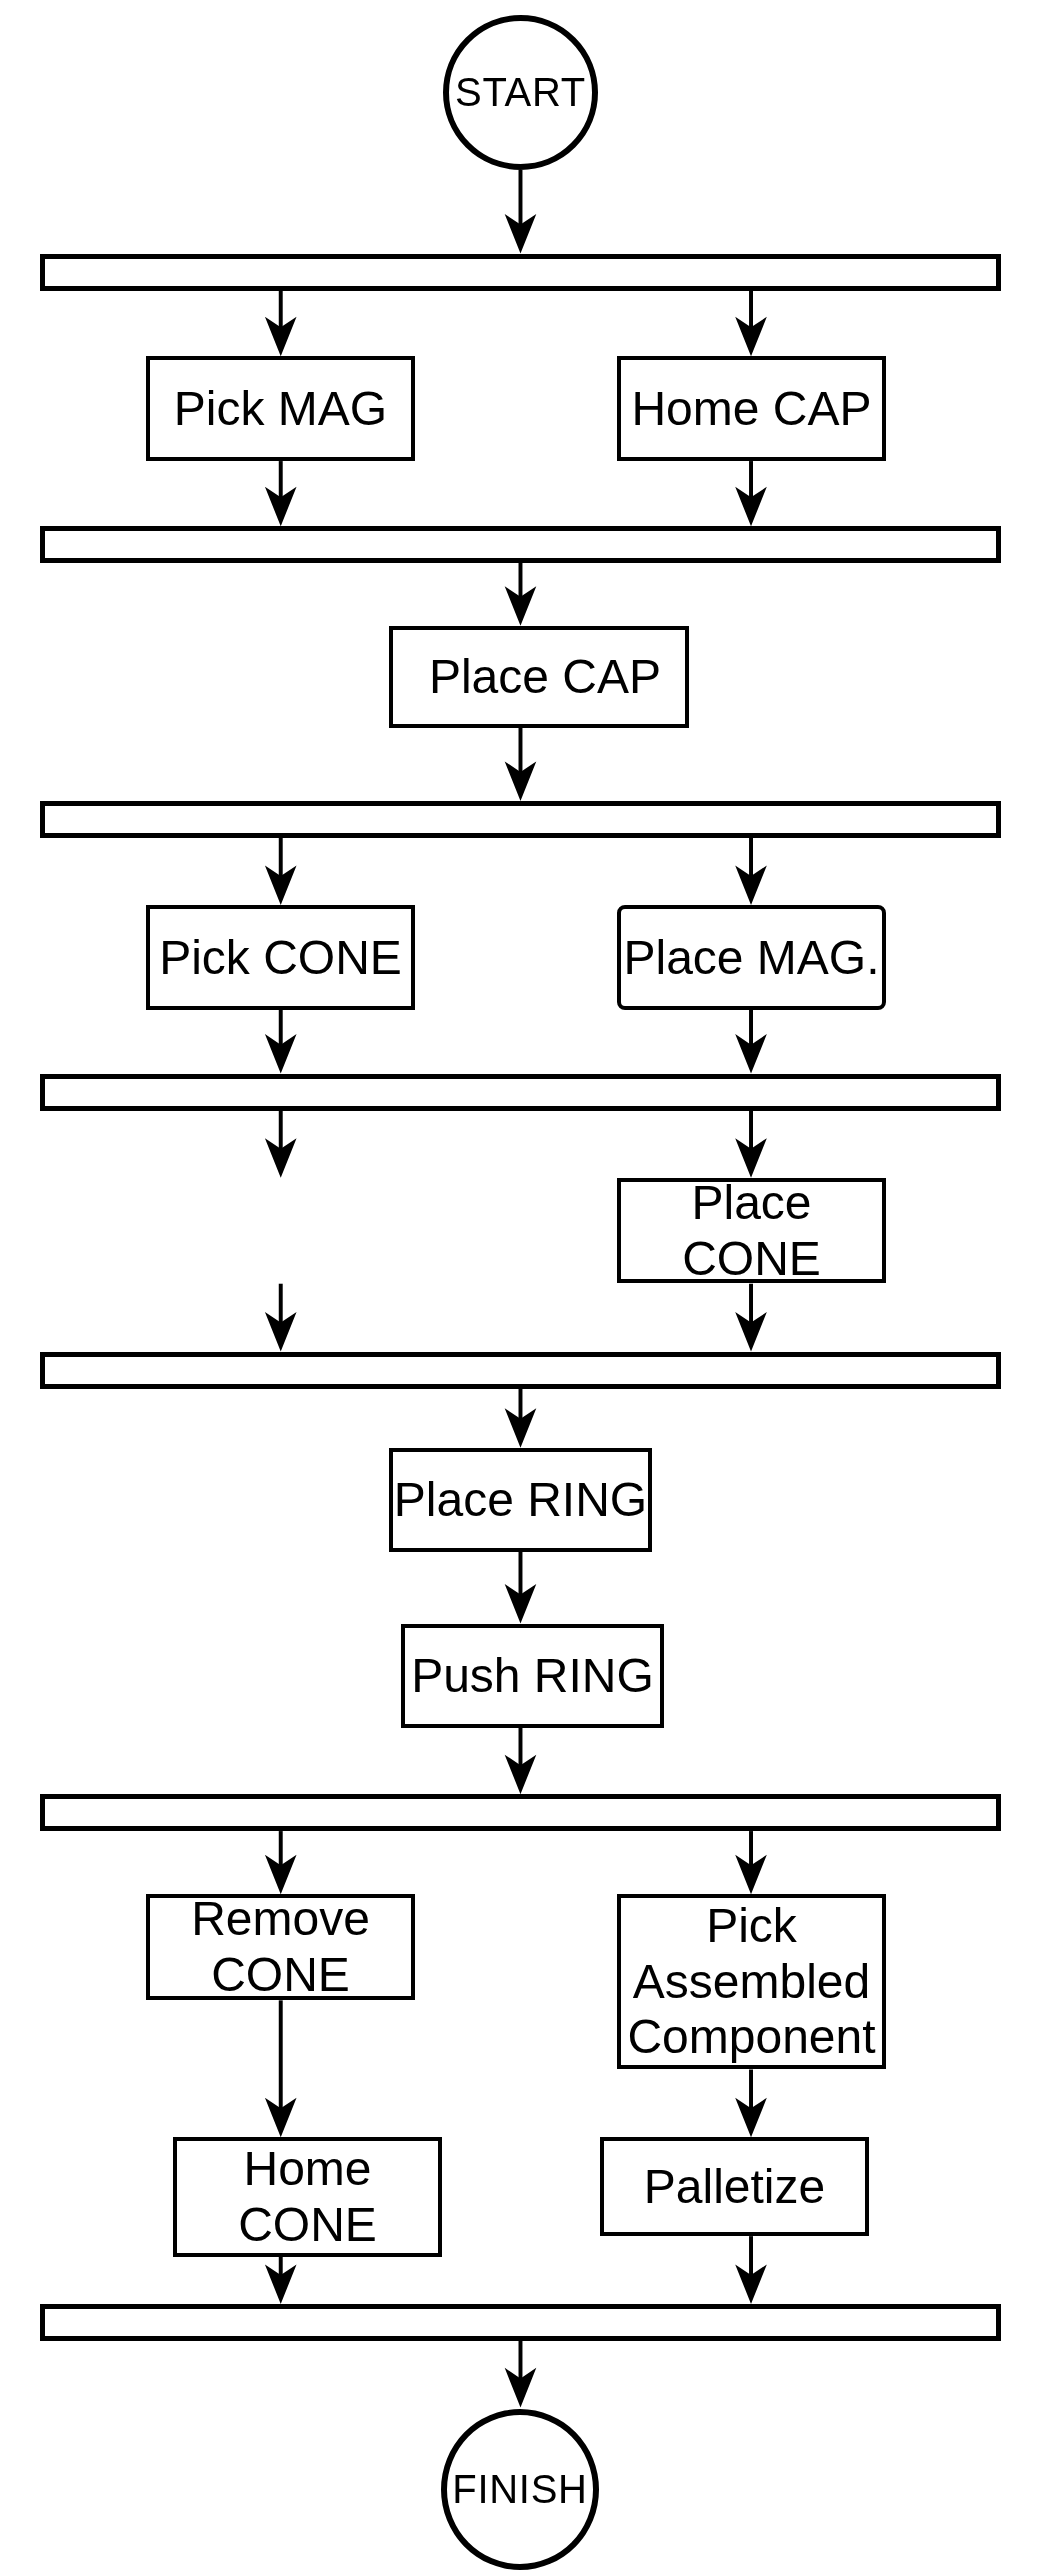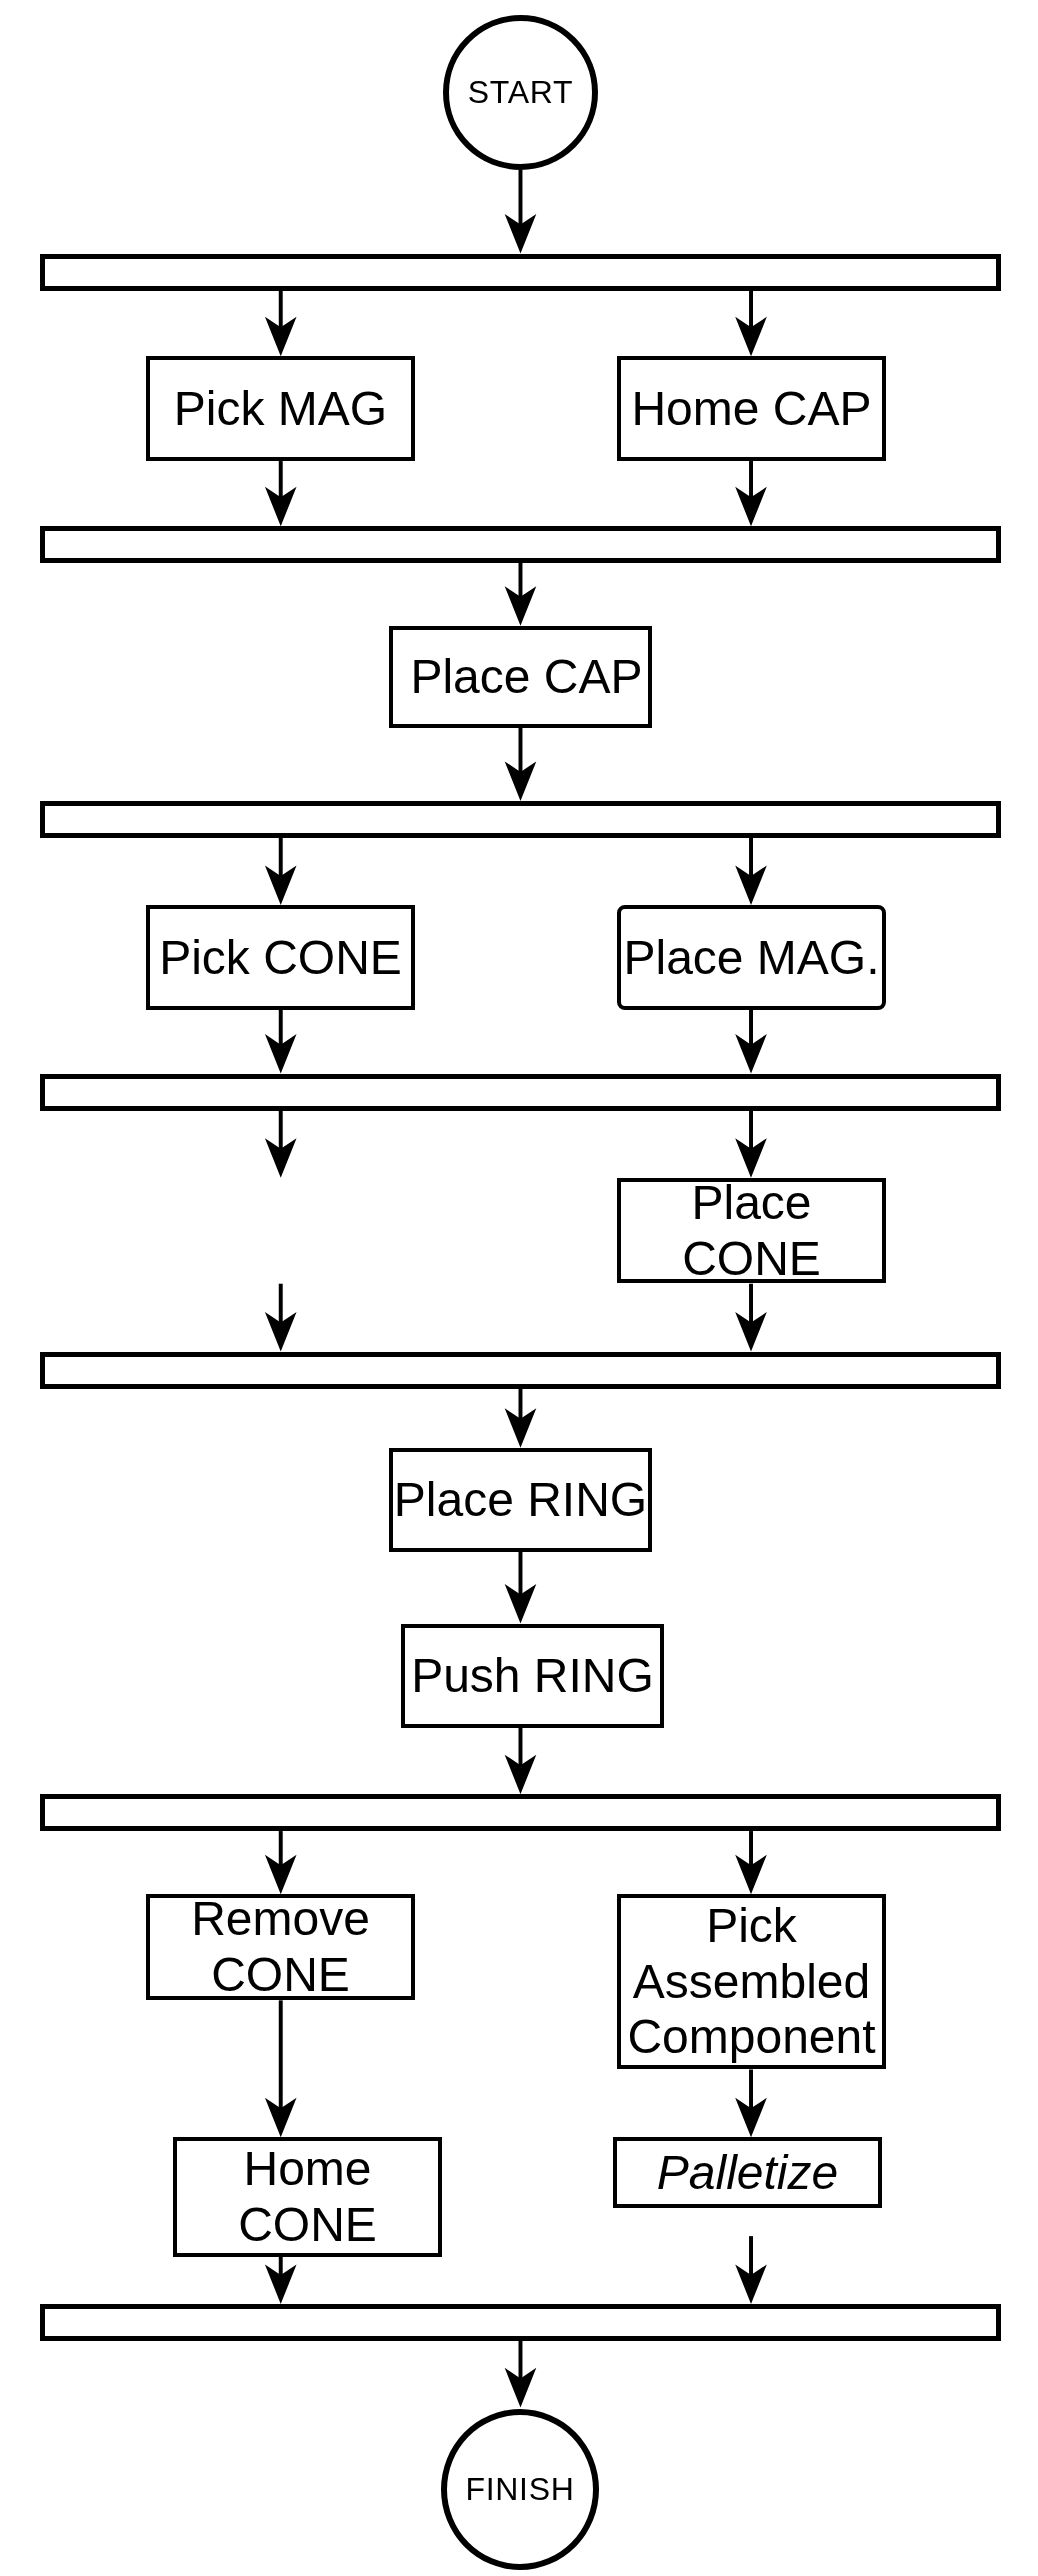--- a/index.html
+++ b/index.html
@@ -24,7 +24,7 @@
     display: flex;
     align-items: center;
     justify-content: center;
-    font-size: 32px;
+    font-size: 40px;
     letter-spacing: 0.7px;
     text-align: right;
   }

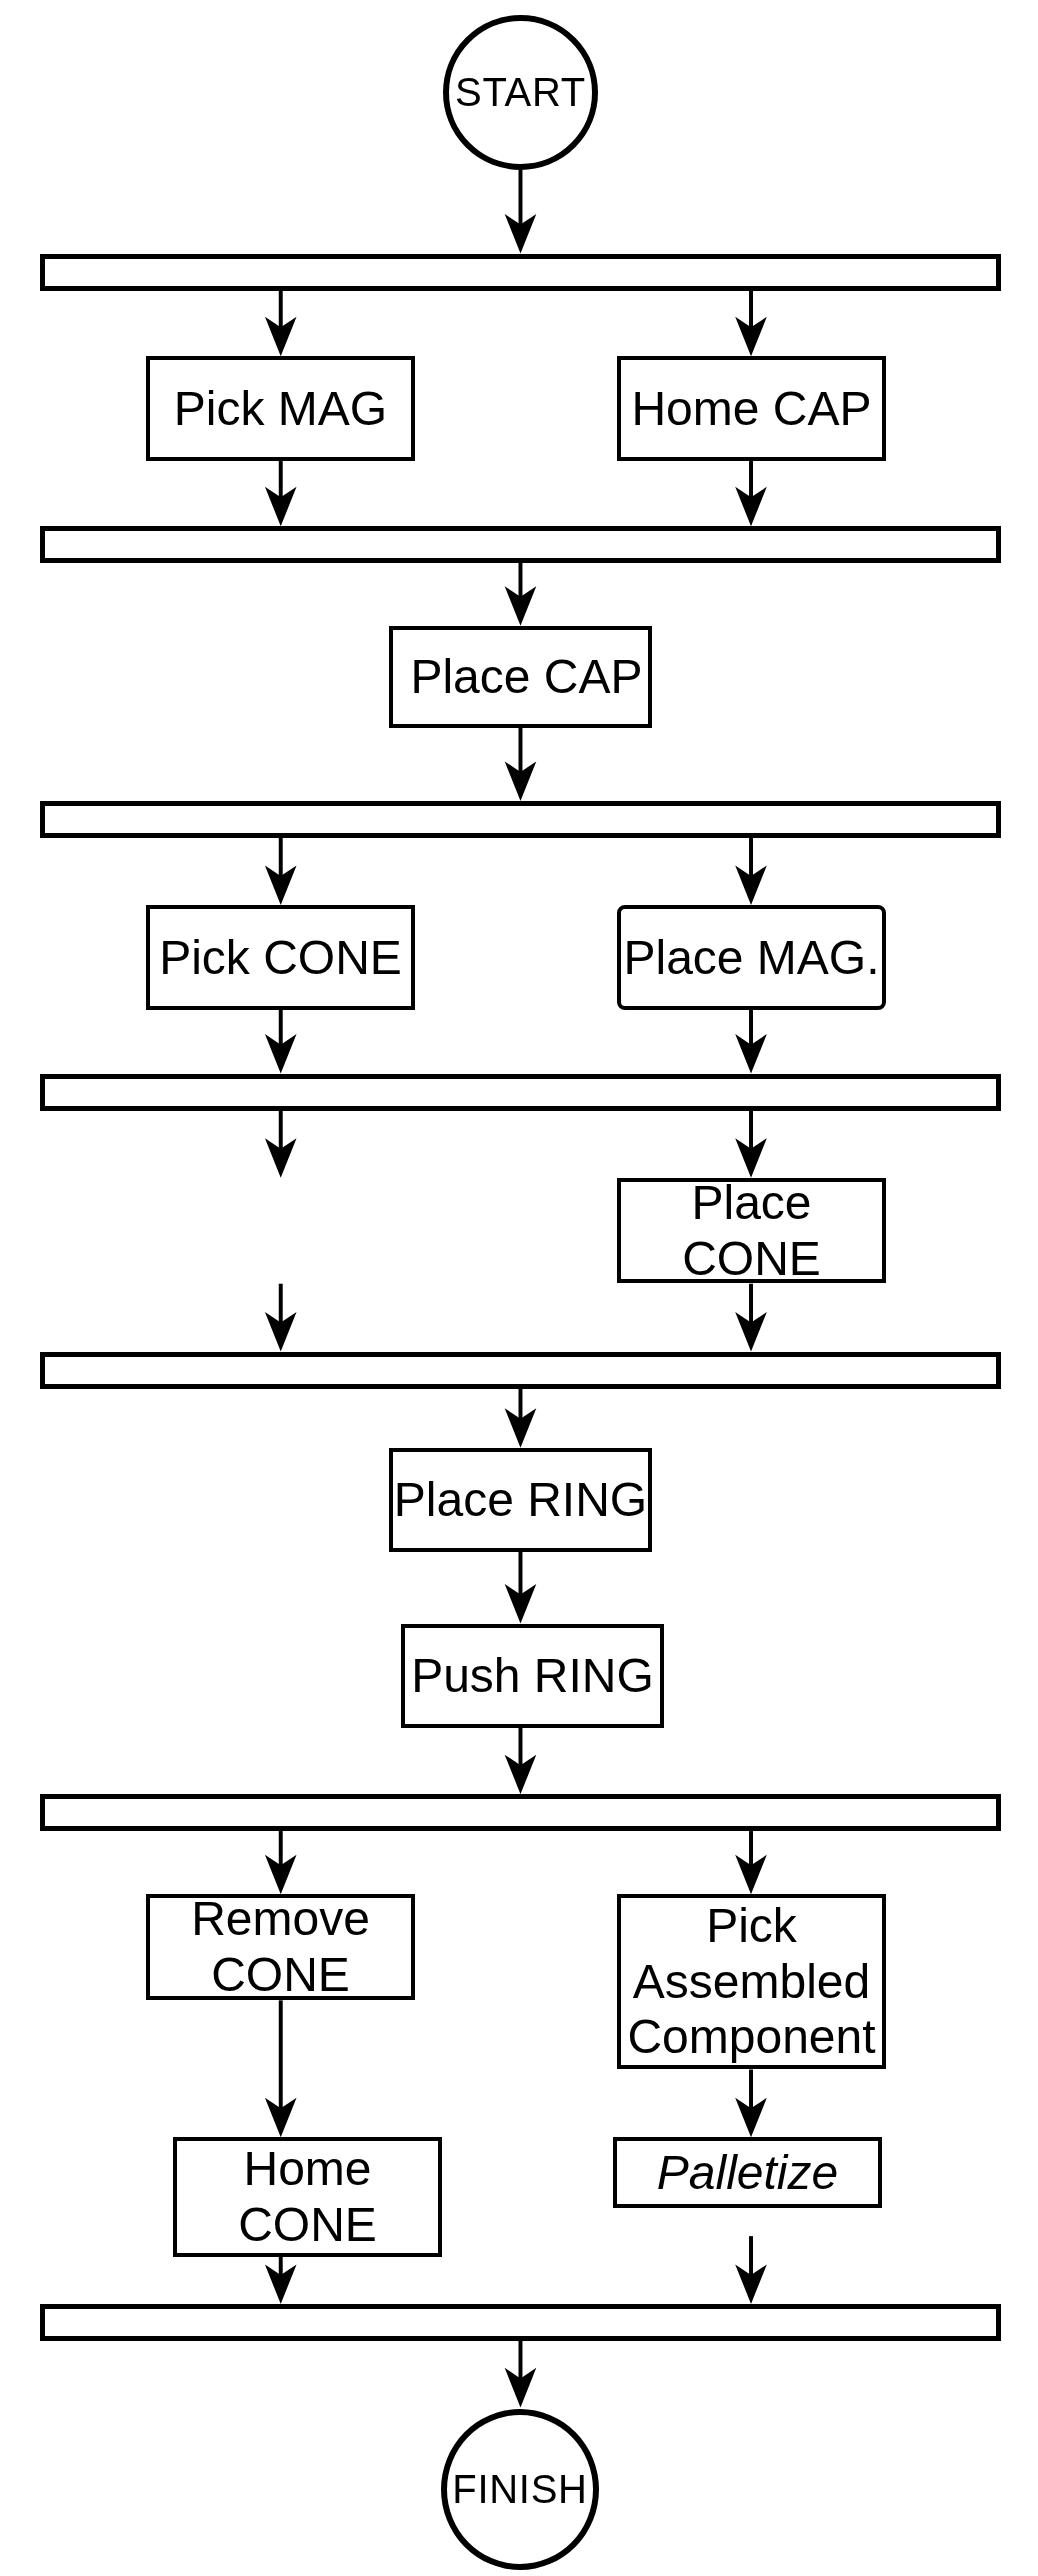--- a/index.html
+++ b/index.html
@@ -187,7 +187,7 @@
 
   <div class="node" style="left:617px; top:356px;  width:269px; height:105px;">Home CAP</div>
 
-  <div class="node" style="left:389px; top:626px;  width:263px; height:102px;padding-left:12px;">Place CAP</div>
+  <div class="node" style="left:389px; top:626px;  width:300px; height:102px;padding-left:12px;">Place CAP</div>
 
   <div class="node" style="left:146px; top:905px; width:269px; height:105px;">Pick CONE</div>
 

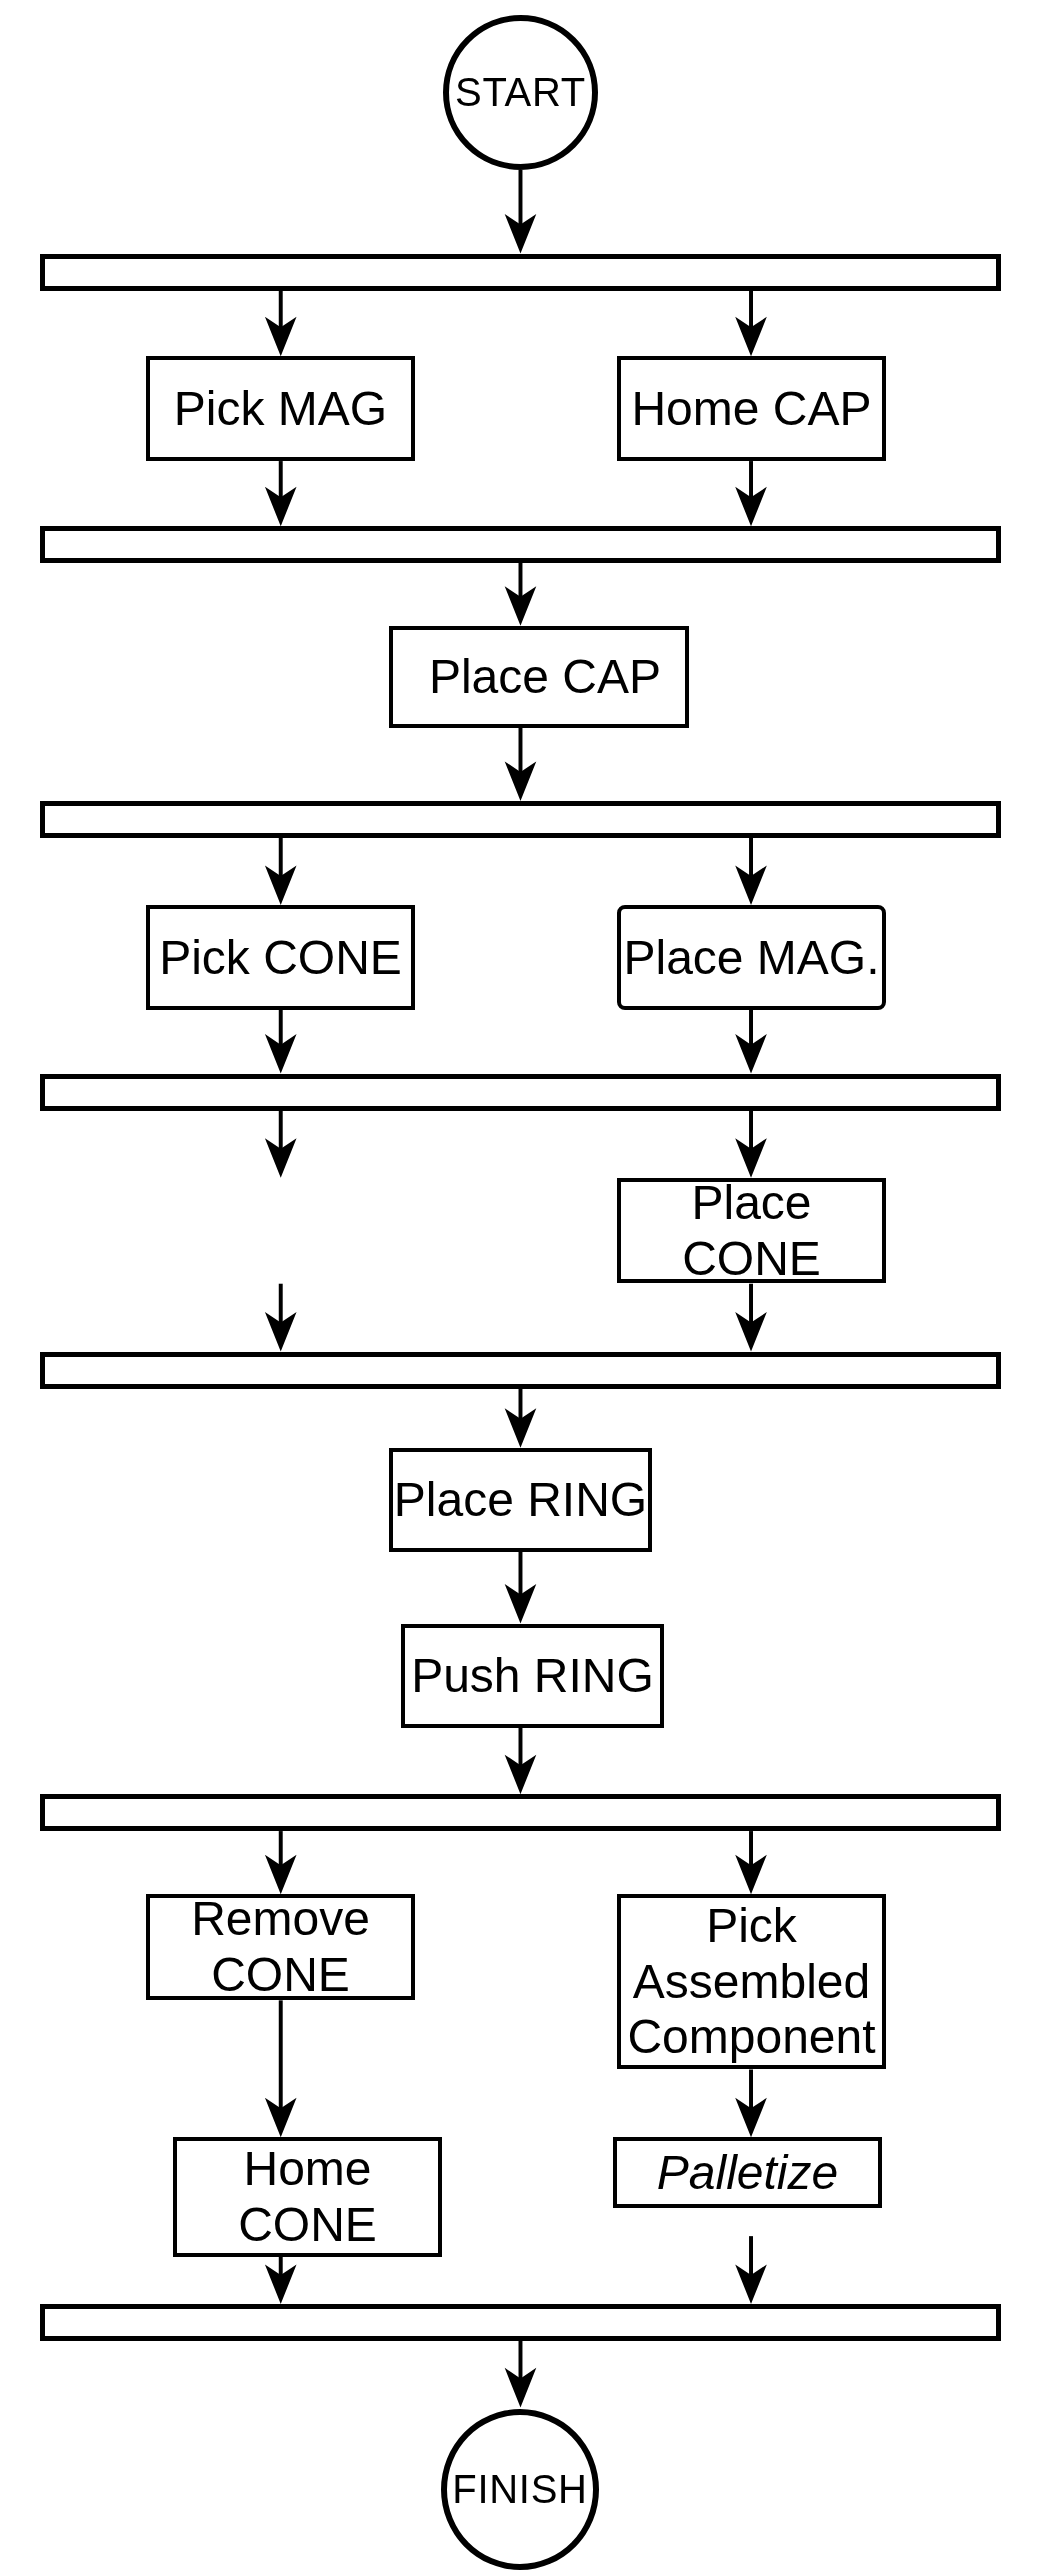--- a/index.html
+++ b/index.html
@@ -210,7 +210,7 @@
   <div class="node" style="left:146px; top:2137px; width:269px; height:120px;margin-left:27px;">Home
 CONE</div>
 
-  <div class="node" style="left:613px; top:2137px; width:269px; height:71px;font-style:italic;">Palletize</div>
+  <div class="node" style="left:600px; top:2137px; width:269px; height:99px;">Palletize</div>
 
 </div>
 

